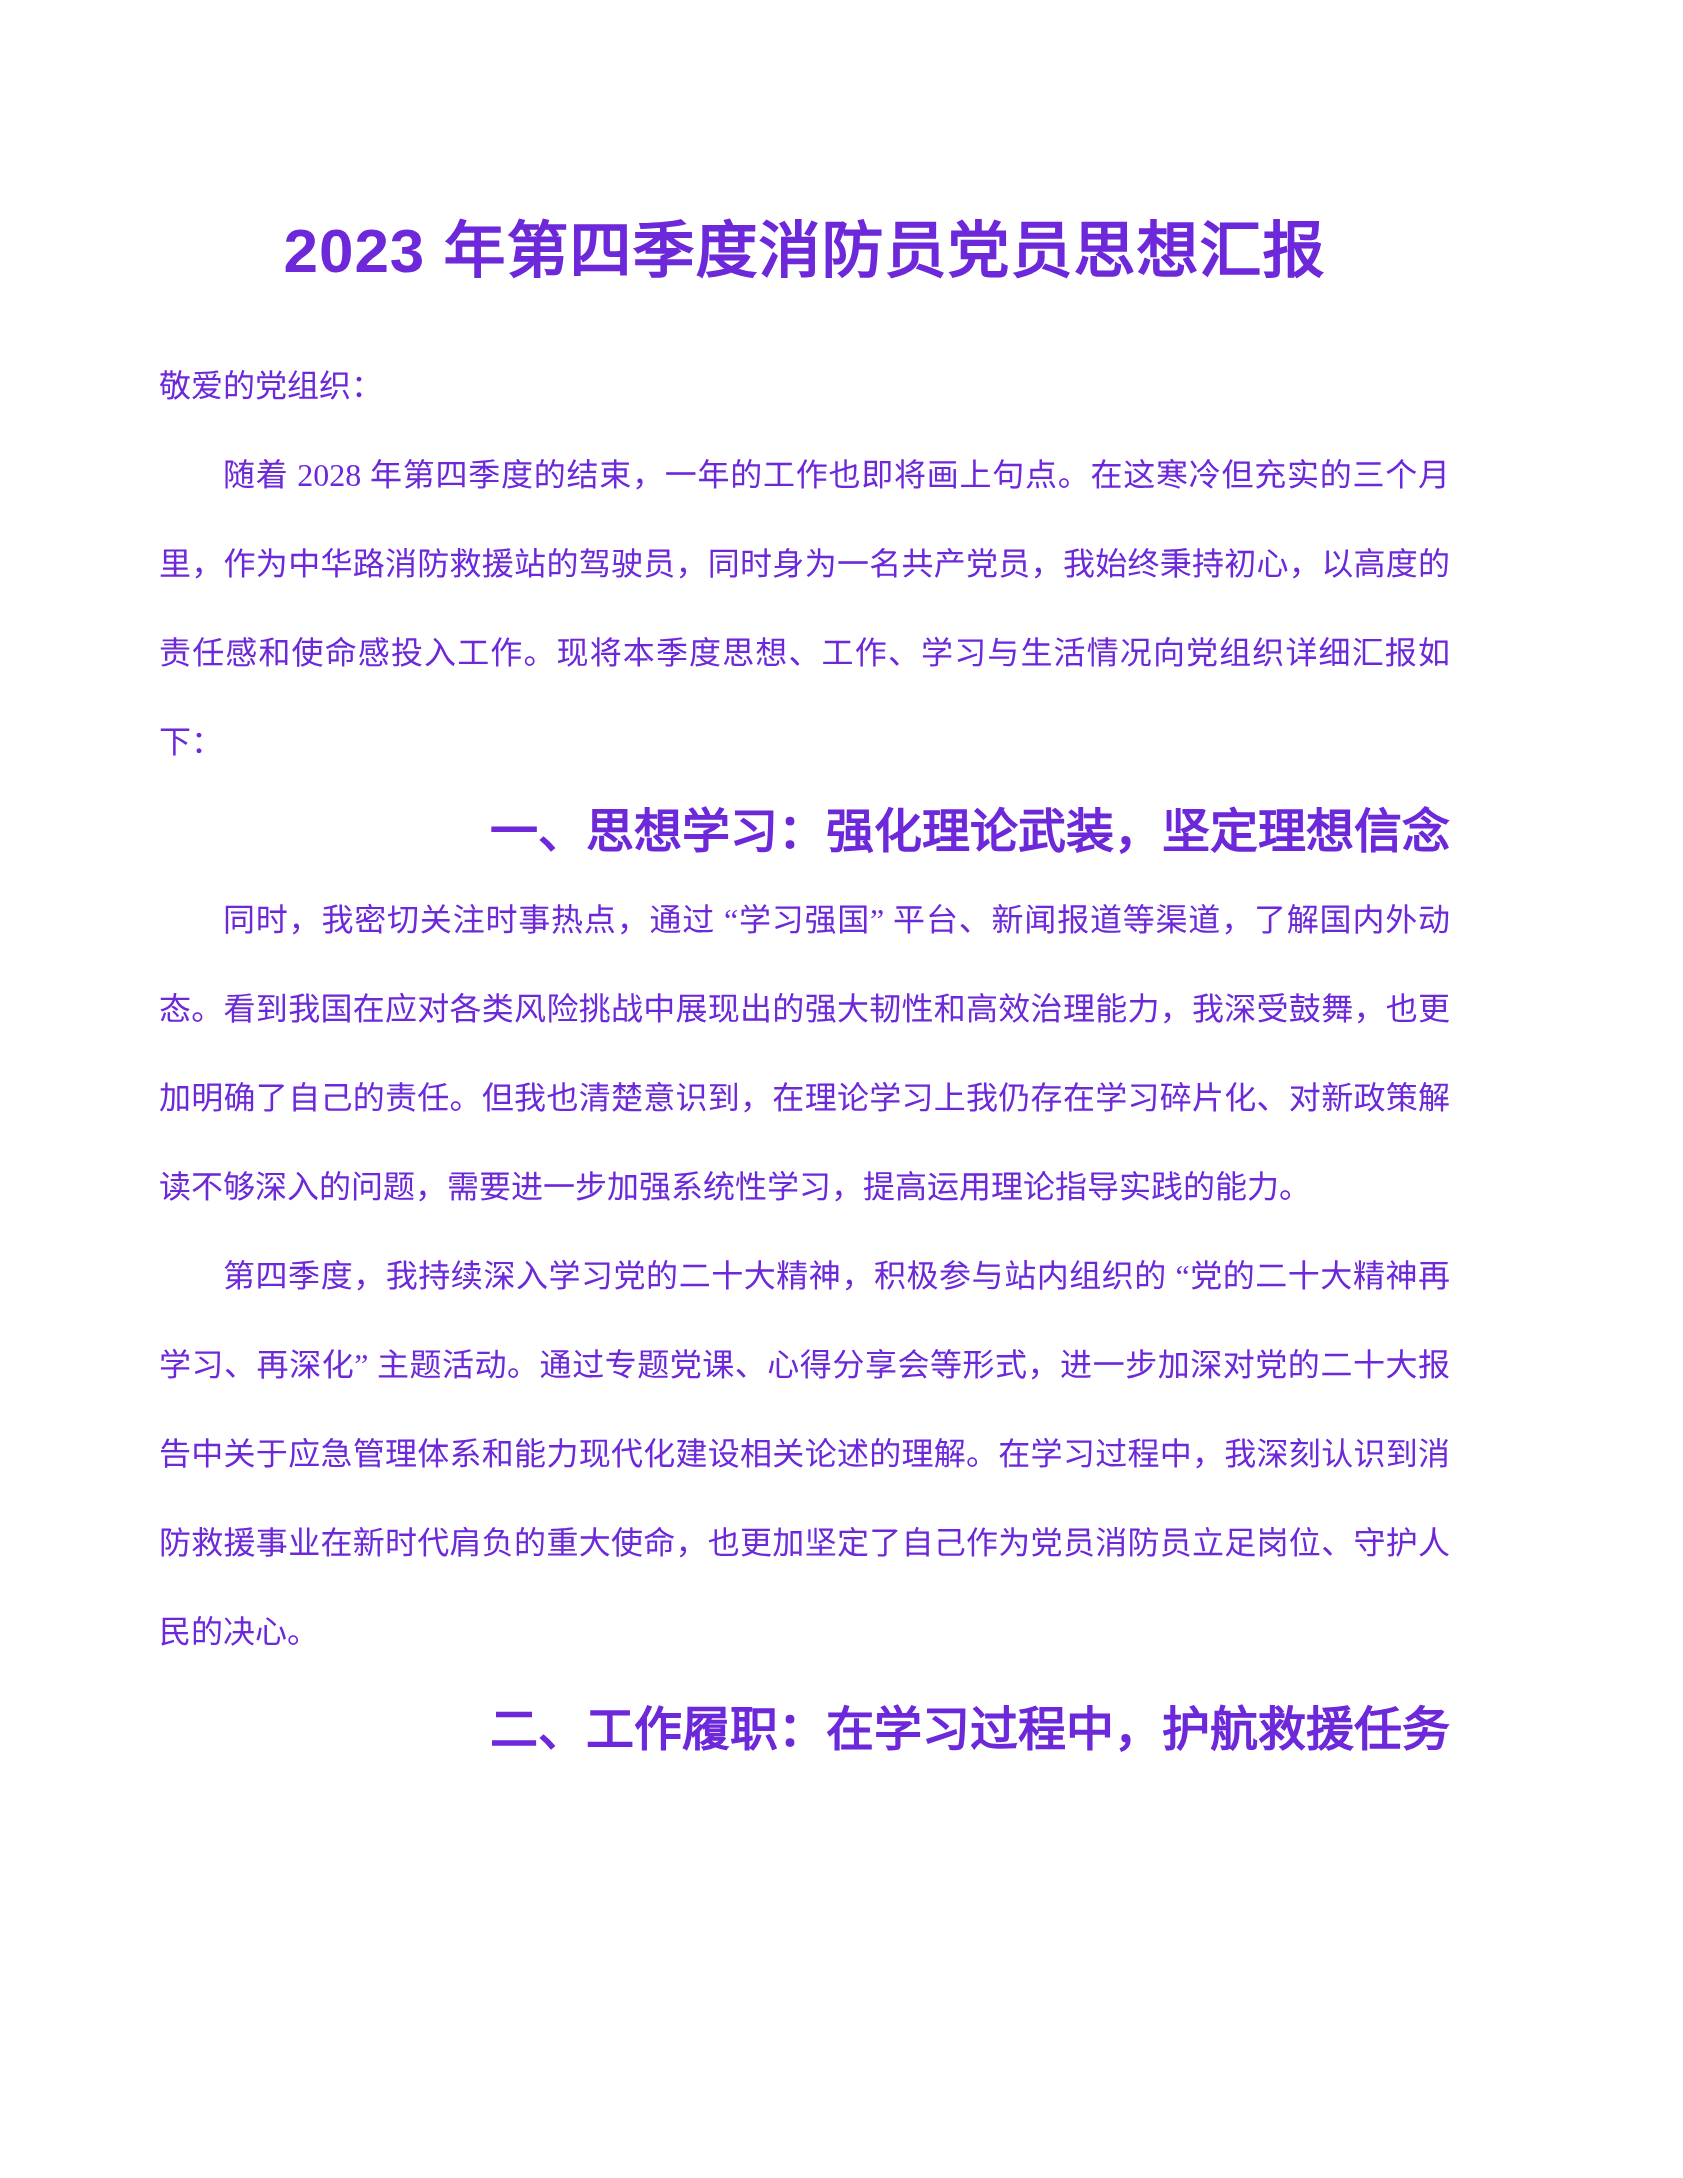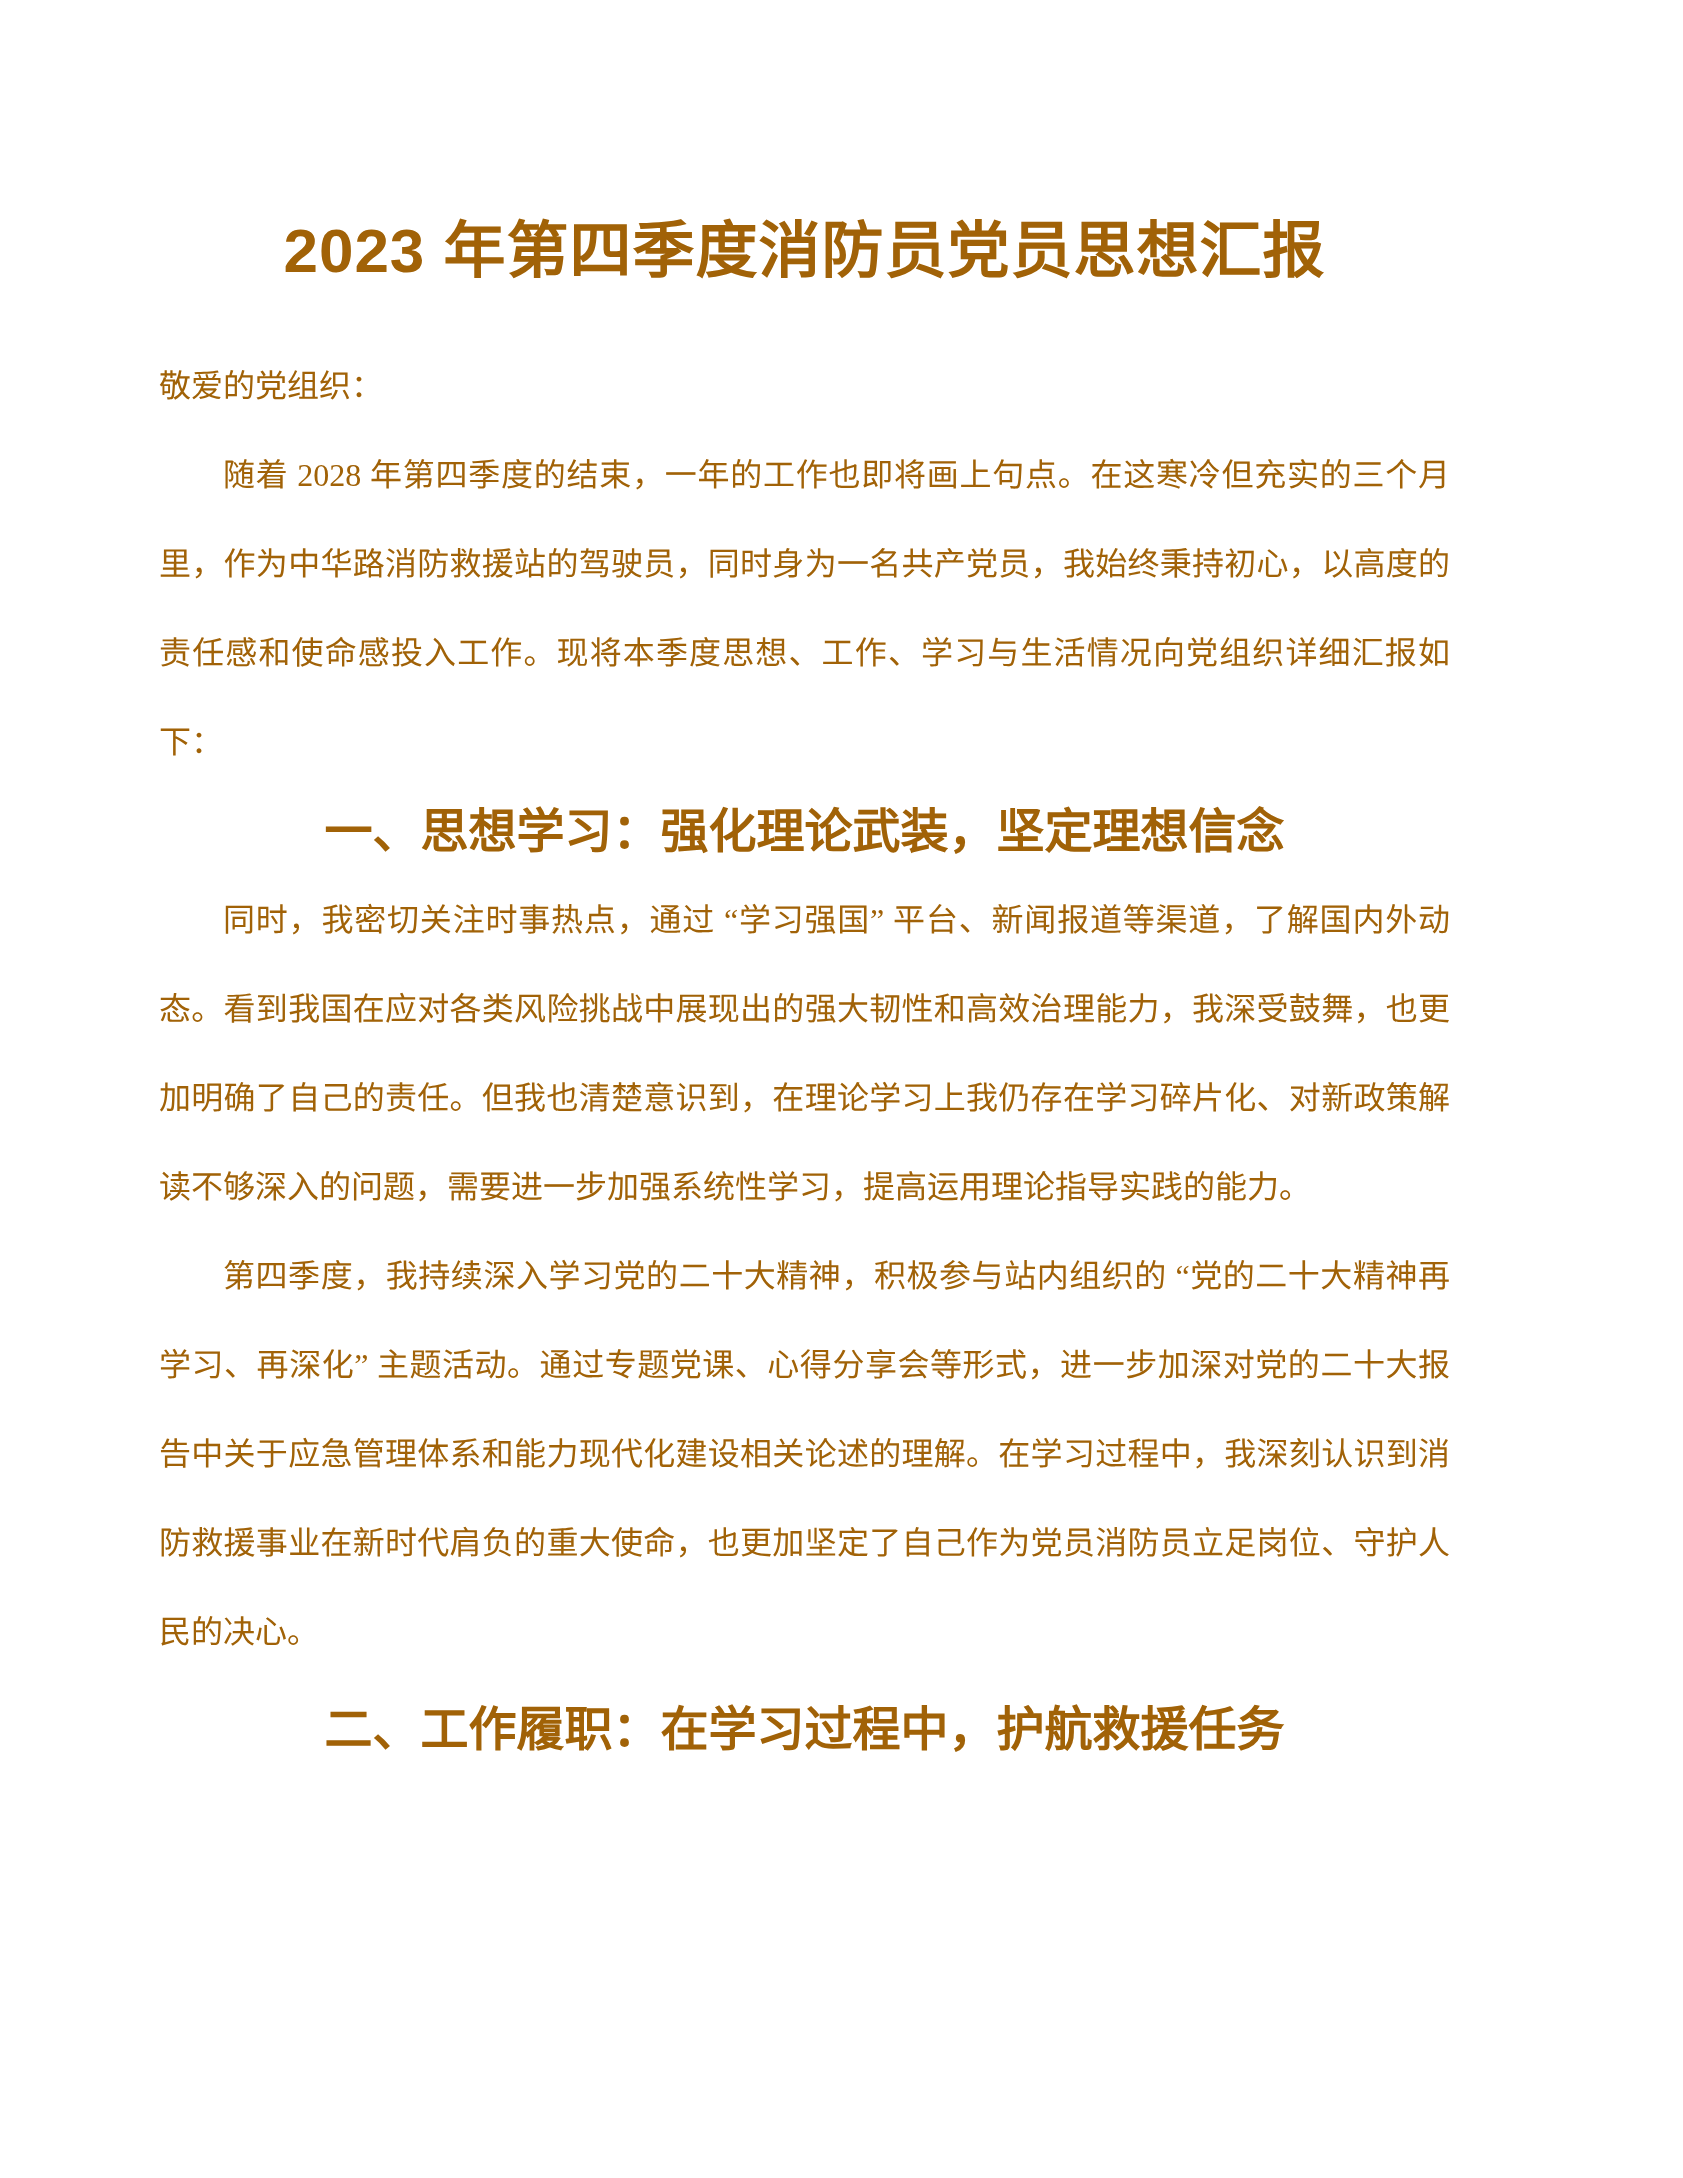--- a/index.html
+++ b/index.html
@@ -15,7 +15,7 @@
     background: #ffffff;
     box-sizing: border-box;
     padding: 210px 144px 0 70px;
-    color: #a16207;
+    color: #6d28d9;
     overflow: hidden;
   }
   .doc-title {

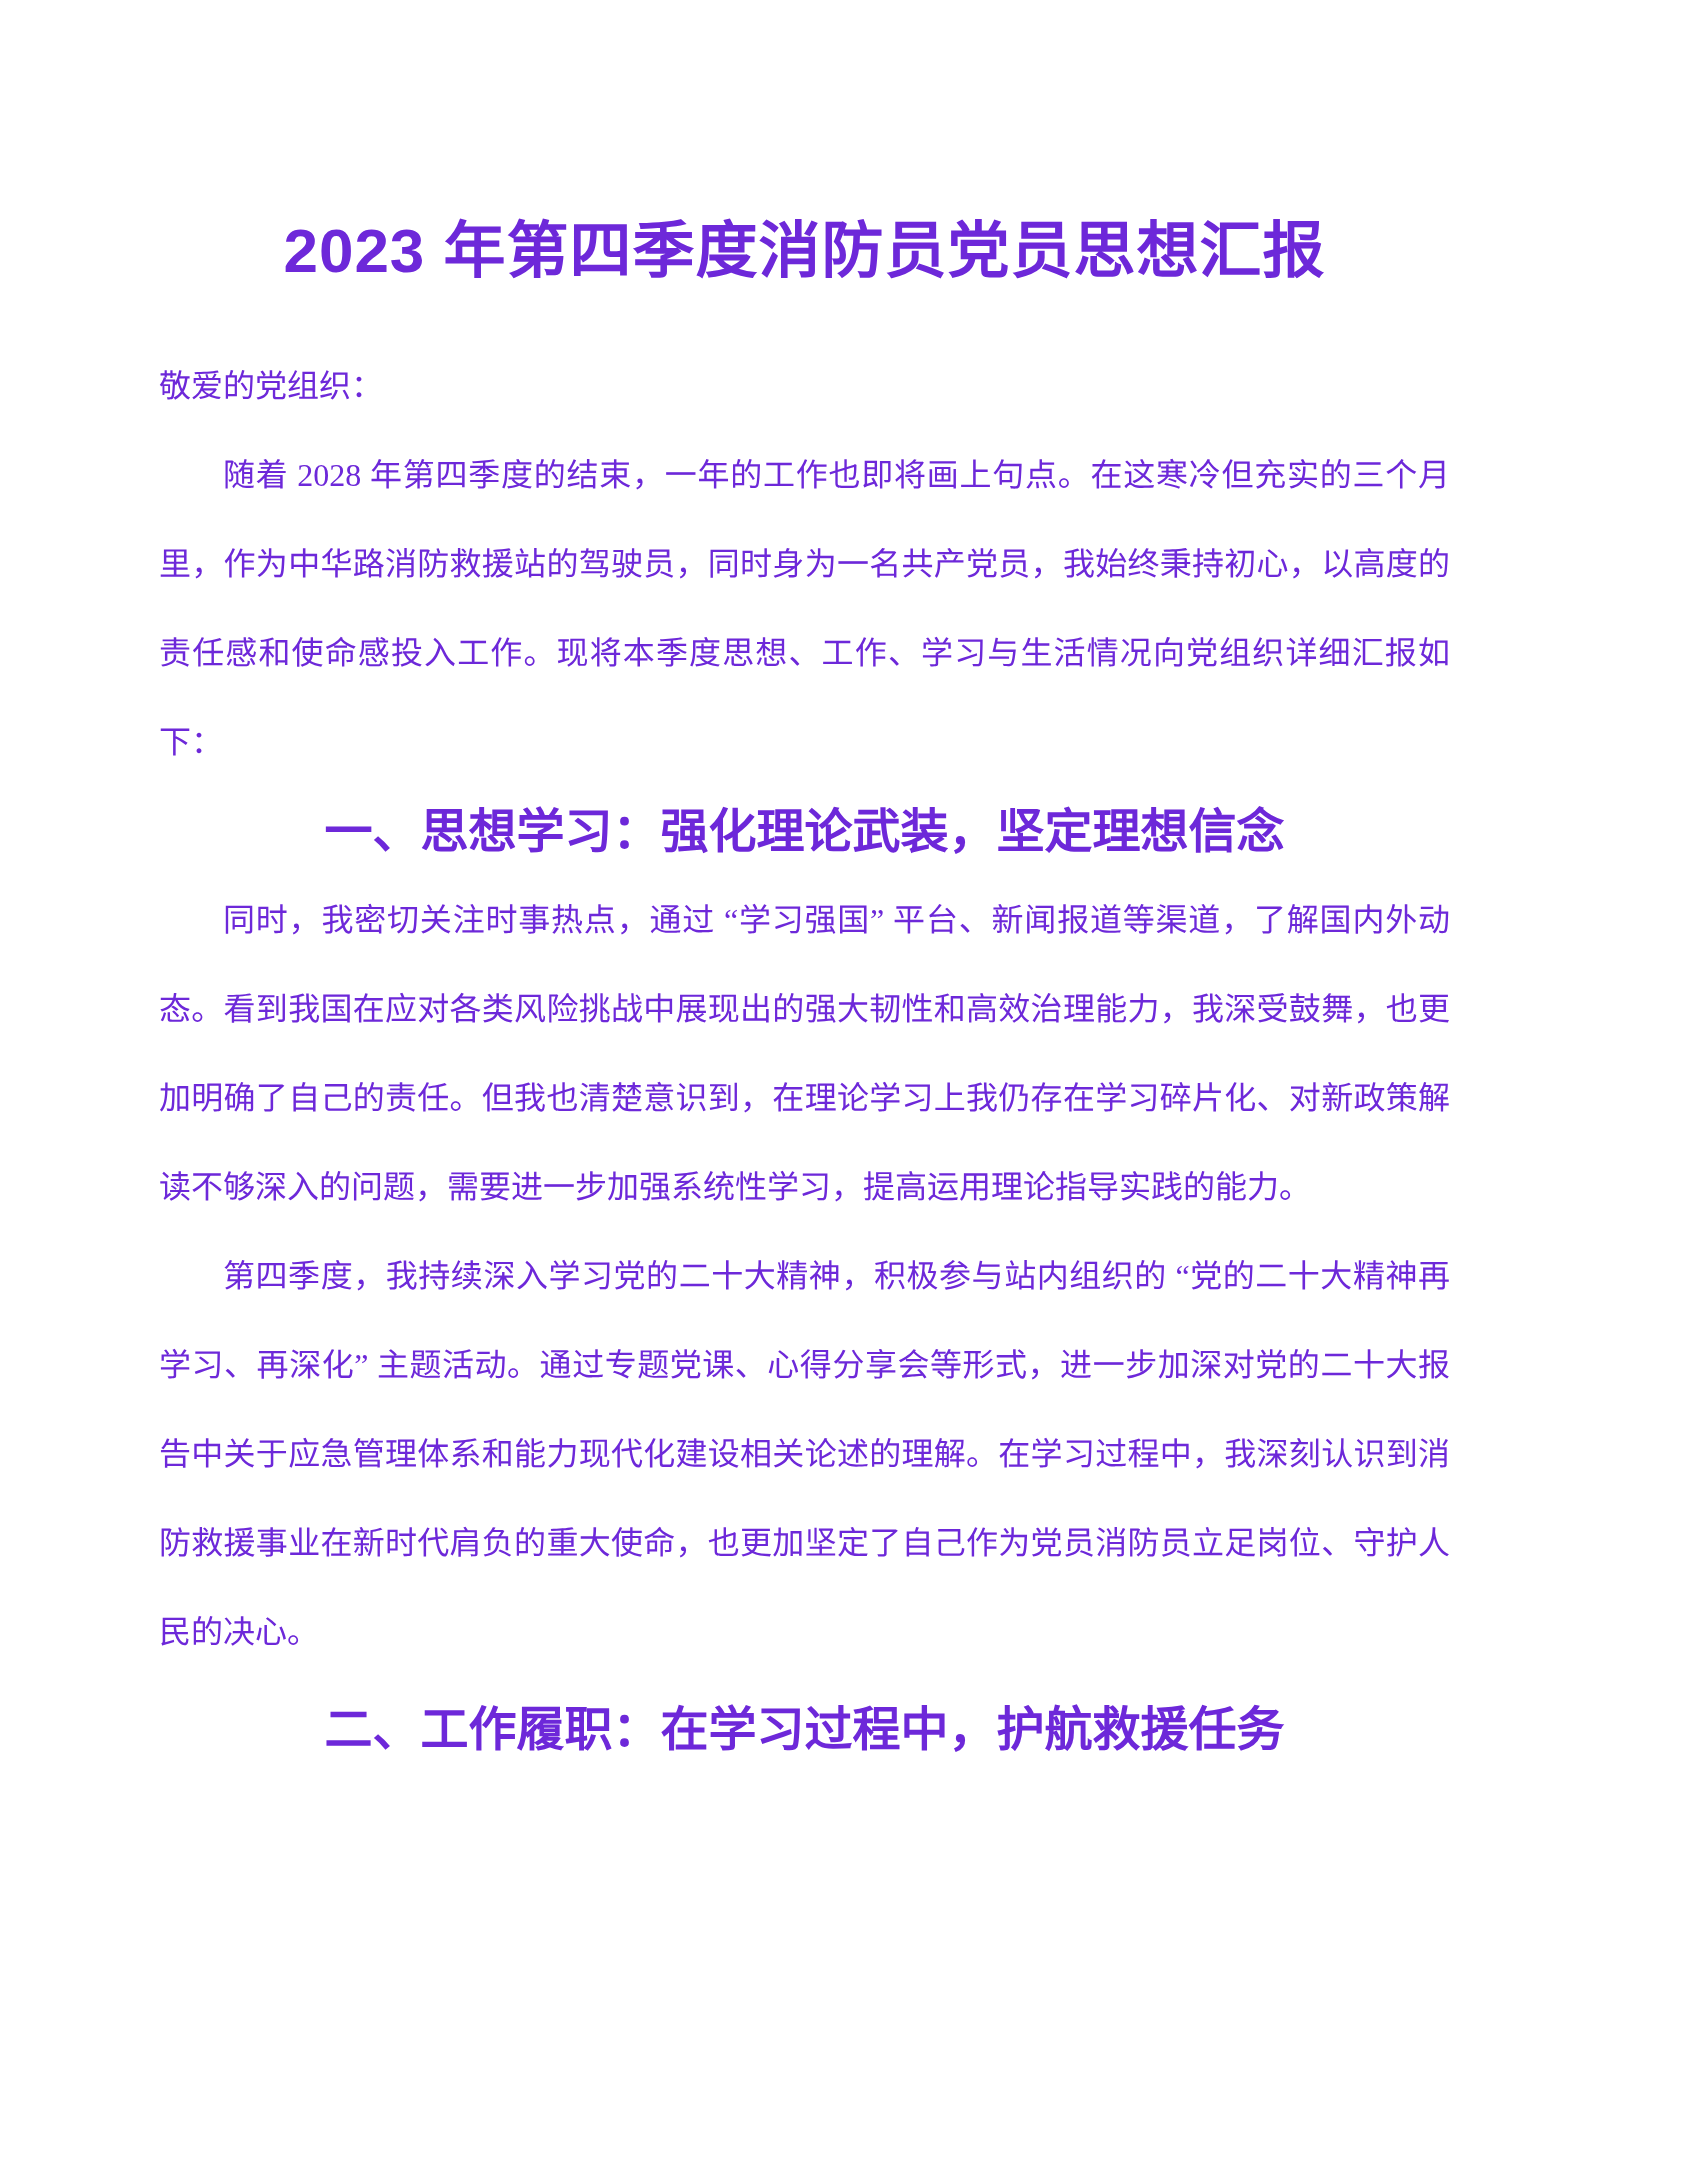--- a/index.html
+++ b/index.html
@@ -47,7 +47,7 @@
     font-weight: bold;
     font-size: 48px;
     line-height: 89px;
-    text-align: center;
+    text-align: right;
     margin: 0;
   }
   .sec-heading.second {

